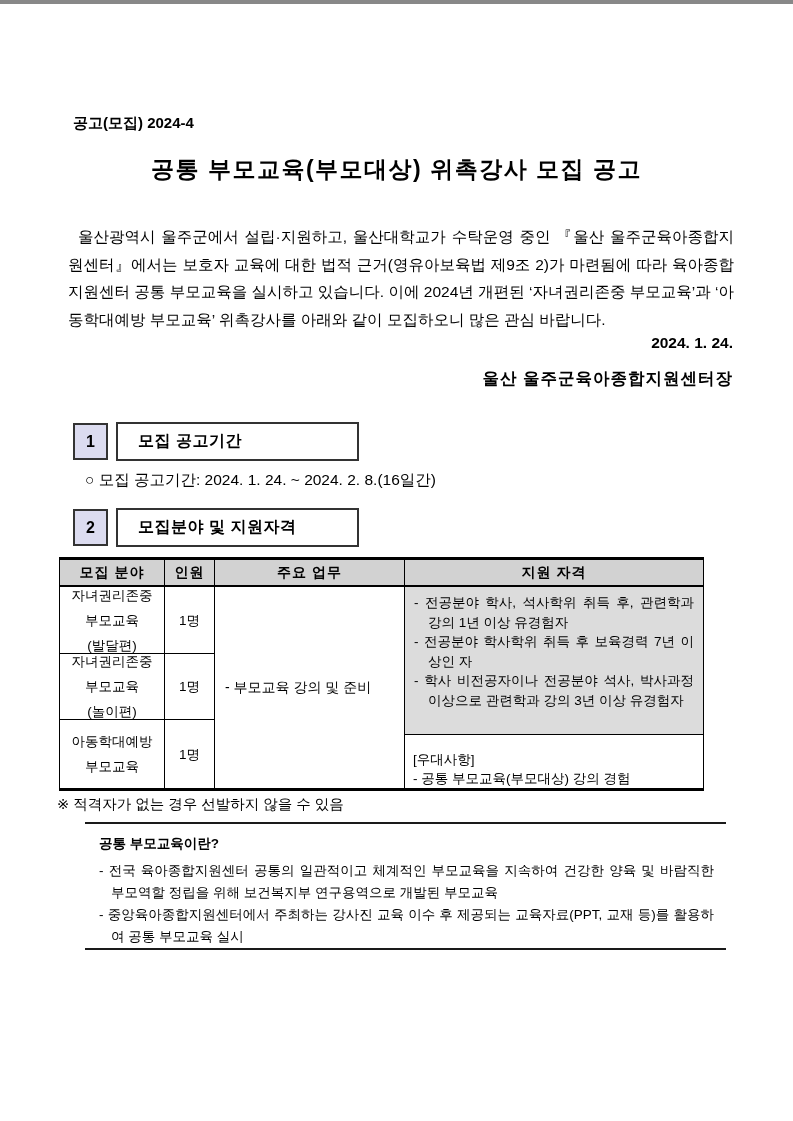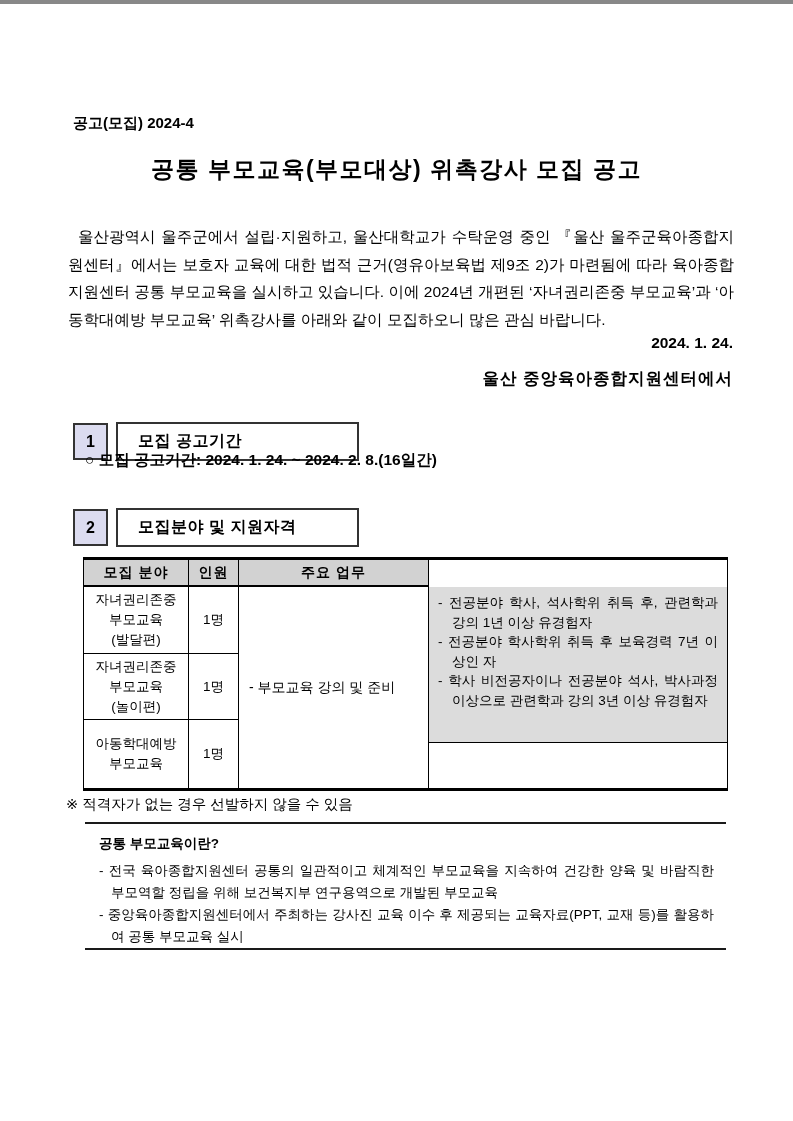--- a/index.html
+++ b/index.html
@@ -154,7 +154,7 @@
   <div class="intro">울산광역시 울주군에서 설립·지원하고, 울산대학교가 수탁운영 중인 『울산 울주군육아종합지원센터』에서는 보호자 교육에 대한 법적 근거(영유아보육법 제9조 2)가 마련됨에 따라 육아종합지원센터 공통 부모교육을 실시하고 있습니다. 이에 2024년 개편된 ‘자녀권리존중 부모교육’과 ‘아동학대예방 부모교육’ 위촉강사를 아래와 같이 모집하오니 많은 관심 바랍니다.</div>
 
   <div class="date-line">2024. 1. 24.</div>
-  <div class="signer-line">울산 중앙육아종합지원센터에서</div>
+  <div class="signer-line">울산 울주군육아종합지원센터장</div>
 
   <div class="section sec1">
     <div class="sec-num">1</div>

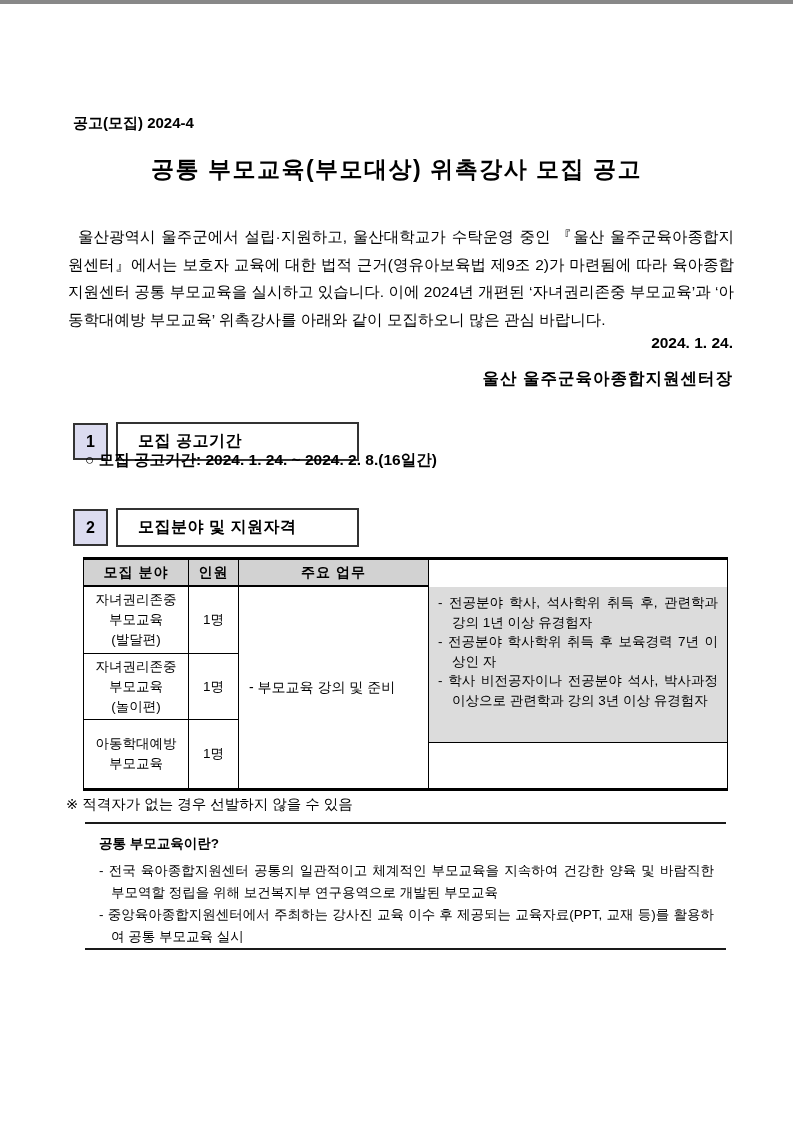--- a/index.html
+++ b/index.html
@@ -58,8 +58,8 @@
     font-size:16px; font-weight:bold; letter-spacing:0.5px;
   }
   .bullet-line {
-    position:absolute; left:85px; top:446px;
-    font-size:15.5px; font-weight:bold;
+    position:absolute; left:85px; top:466px;
+    font-size:15.5px; font-weight:normal;
   }
   
   .recruit-table {

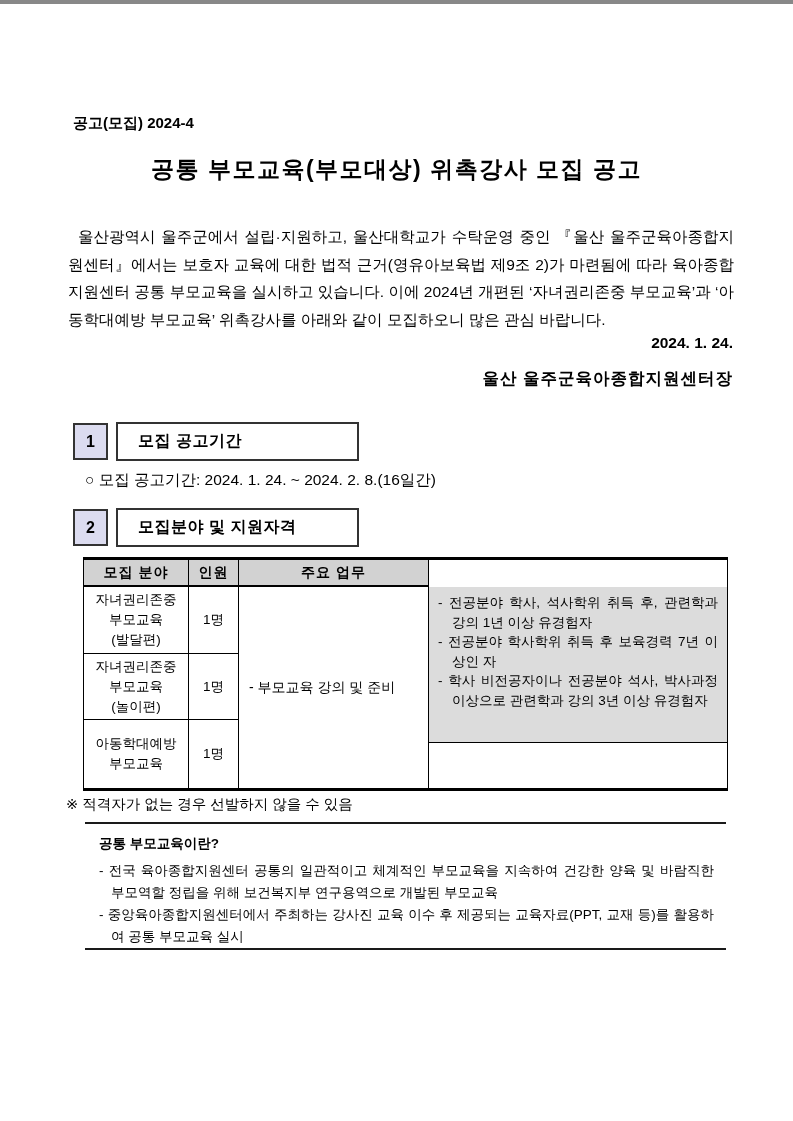--- a/index.html
+++ b/index.html
@@ -63,7 +63,7 @@
   }
   
   .recruit-table {
-    position:absolute; left:83px; top:553px; width:645px;
+    position:absolute; left:59px; top:553px; width:645px;
     display:grid;
     grid-template-columns:105px 50px 190px 1fr;
     grid-template-rows:27px 67px 66px 68px;

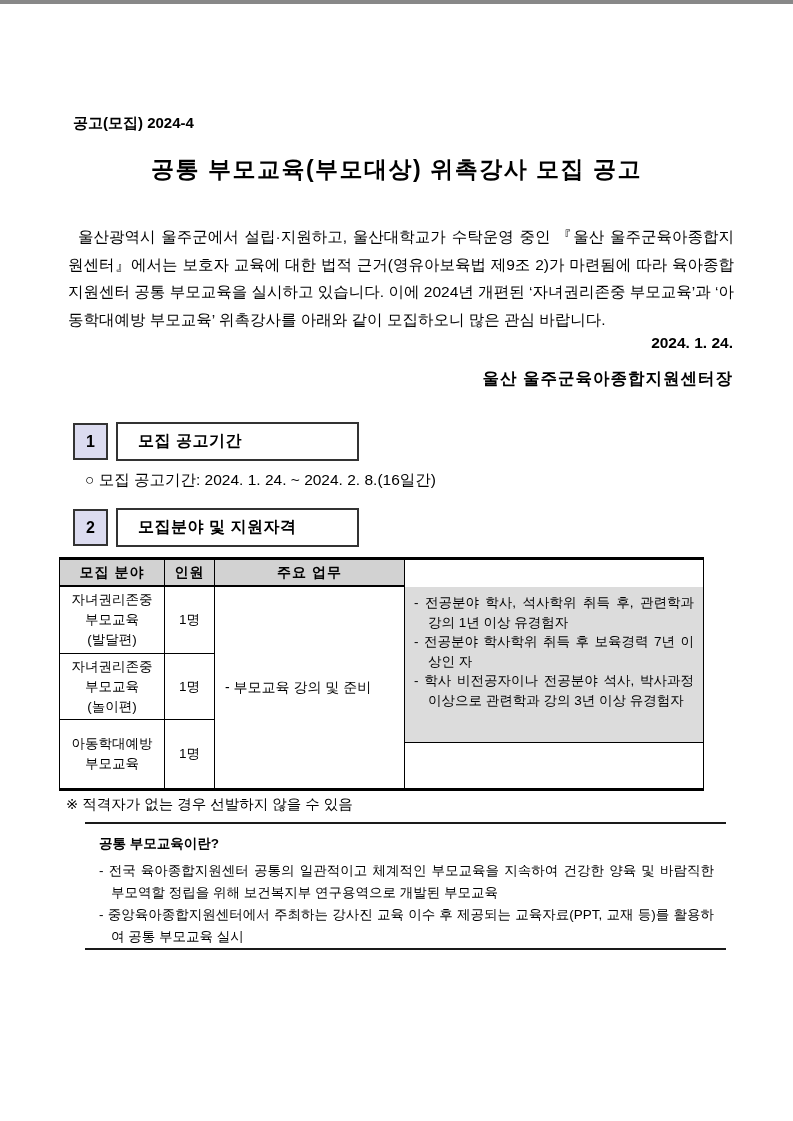--- a/index.html
+++ b/index.html
@@ -172,6 +172,7 @@
     <div class="th">모집 분야</div>
     <div class="th">인원</div>
     <div class="th">주요 업무</div>
+    <div class="th">지원 자격</div>
 
     <div class="td pre" style="grid-column:1;grid-row:2;">자녀권리존중
 부모교육

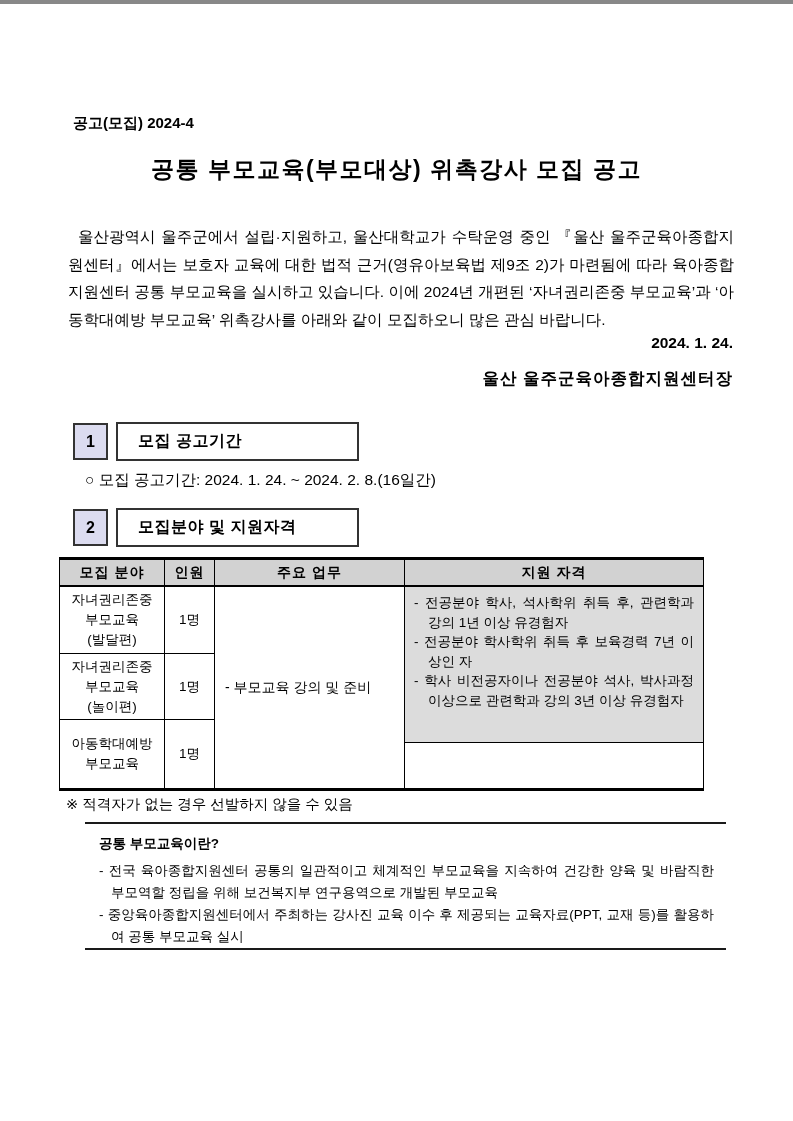--- a/index.html
+++ b/index.html
@@ -83,7 +83,7 @@
     border-right:1.5px solid #000;
     border-bottom:1.5px solid #000;
     display:flex; align-items:center; justify-content:center;
-    font-size:13.5px; line-height:20px;
+    font-size:13.5px; line-height:25px;
     text-align:center;
   }
   .td.pre { white-space:pre-line; }

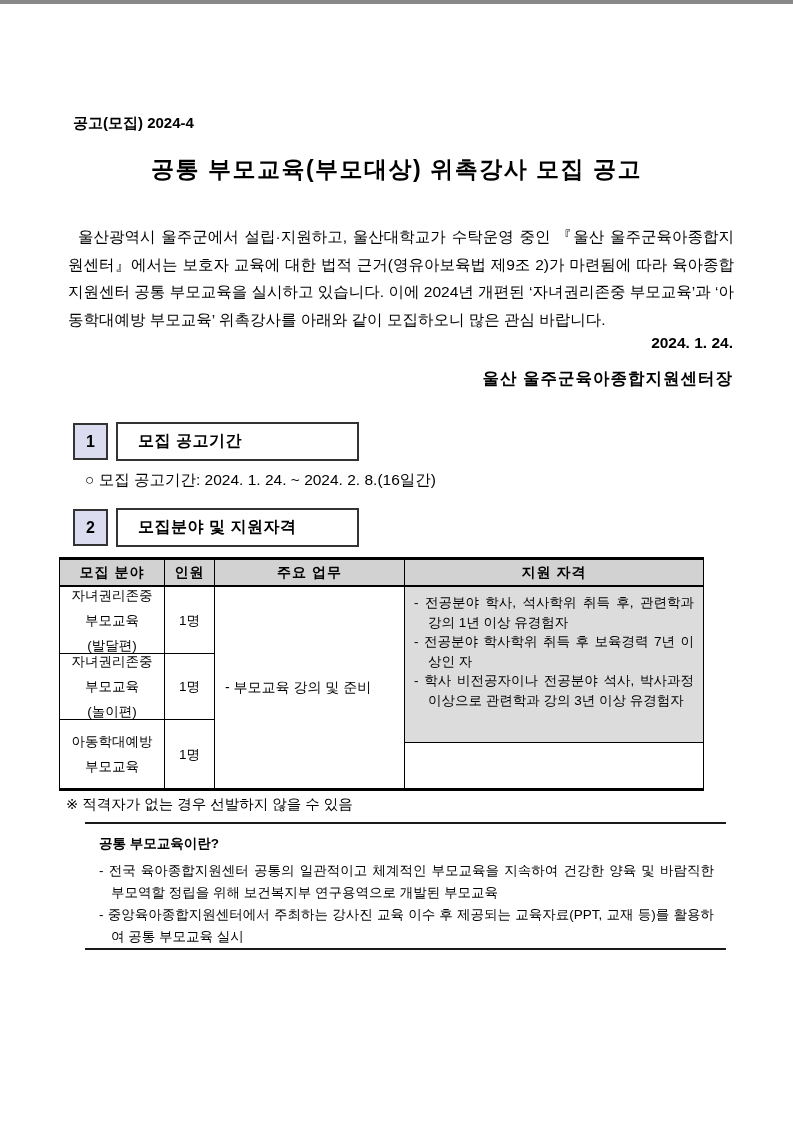--- a/index.html
+++ b/index.html
@@ -196,6 +196,10 @@
         <div class="qual-item">- 전공분야 학사학위 취득 후 보육경력 7년 이상인 자</div>
         <div class="qual-item">- 학사 비전공자이나 전공분야 석사, 박사과정 이상으로 관련학과 강의 3년 이상 유경험자</div>
       </div>
+      <div class="qual-white">
+        <div>[우대사항]</div>
+        <div>- 공통 부모교육(부모대상) 강의 경험</div>
+      </div>
     </div>
   </div>
 

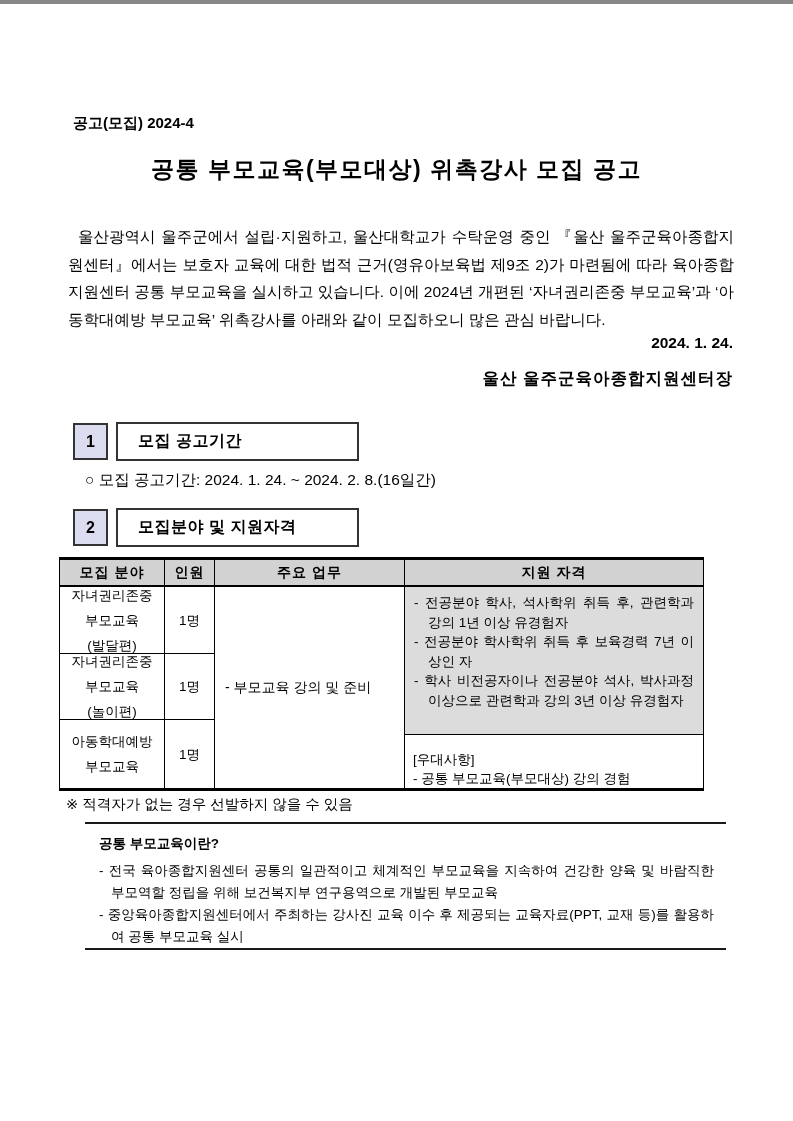--- a/index.html
+++ b/index.html
@@ -123,7 +123,7 @@
     font-size:13.5px; line-height:18.5px;
   }
   .note-line {
-    position:absolute; left:66px; top:791px;
+    position:absolute; left:57px; top:791px;
     font-size:14.5px;
   }
   .info-box {

